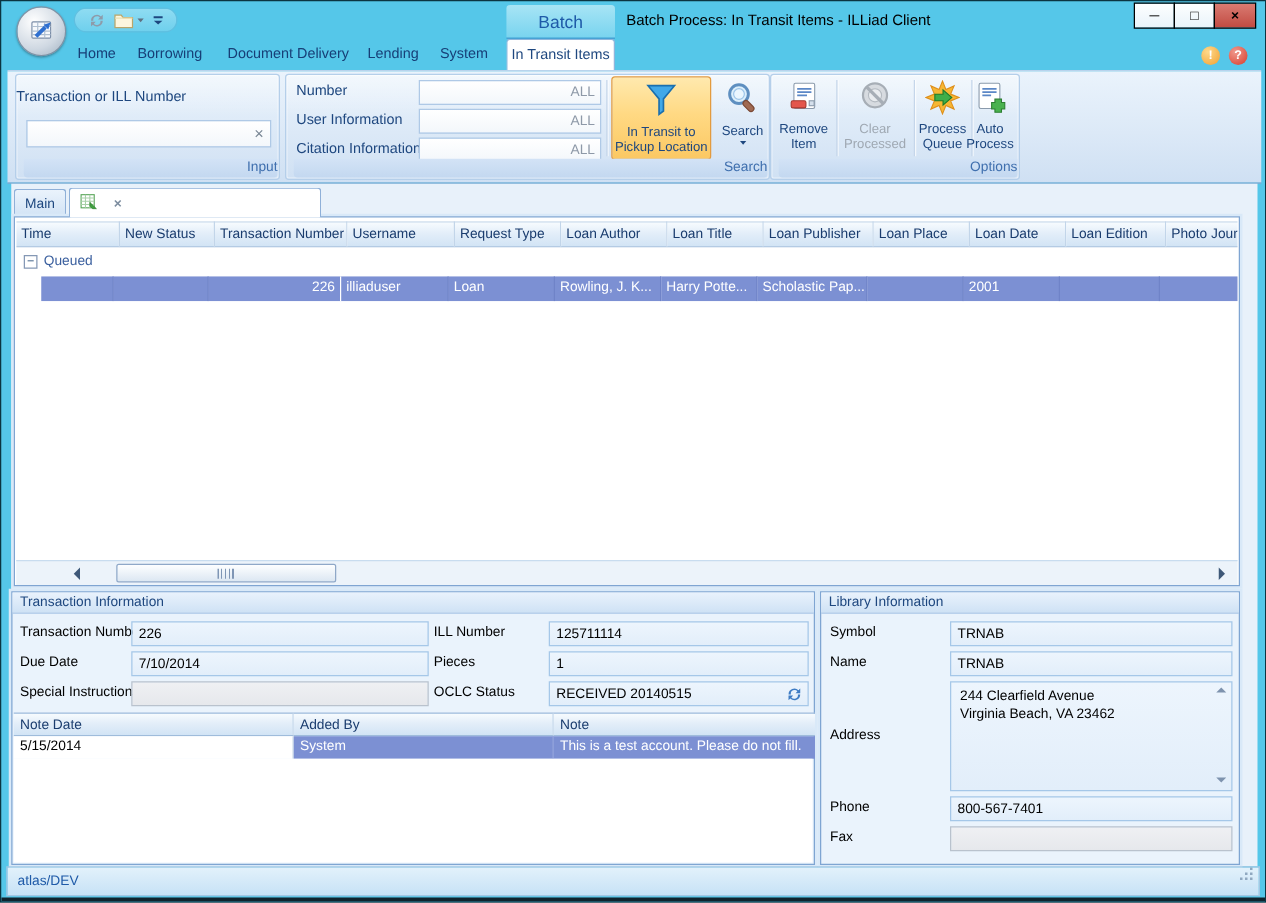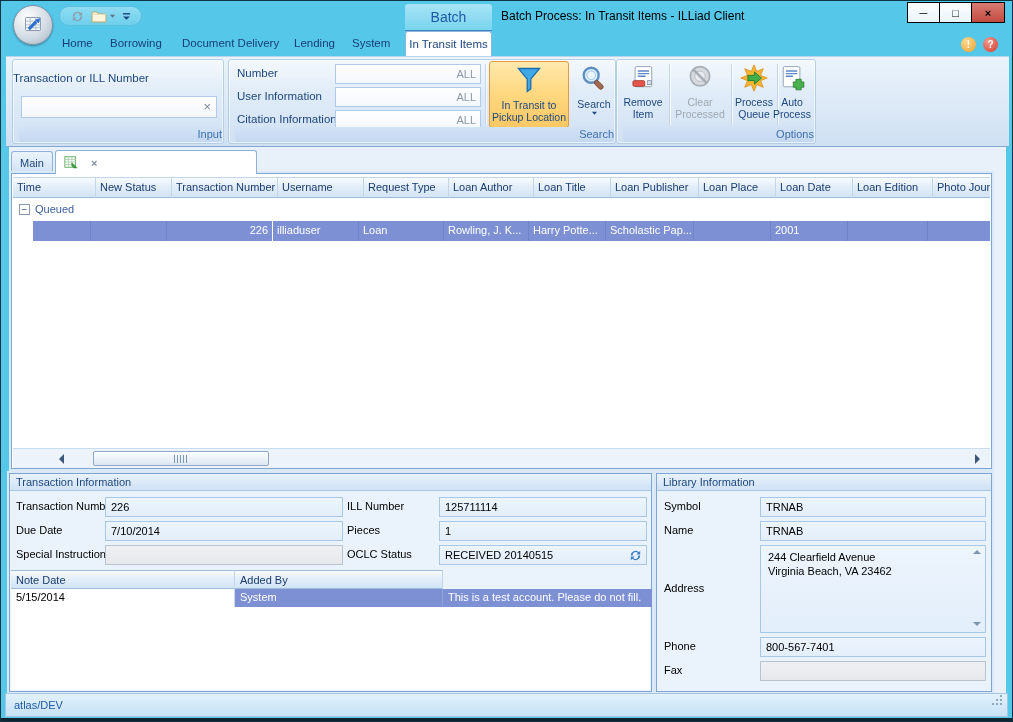--- a/index.html
+++ b/index.html
@@ -351,6 +351,7 @@
     <div class="notehead">
       <div class="nh" style="width:224px">Note Date</div>
       <div class="nh" style="width:208px">Added By</div>
+      <div class="nh" style="width:209px;border-right:none">Note</div>
     </div>
     <div class="noterow">
       <div class="nc white" style="width:224px">5/15/2014</div>

